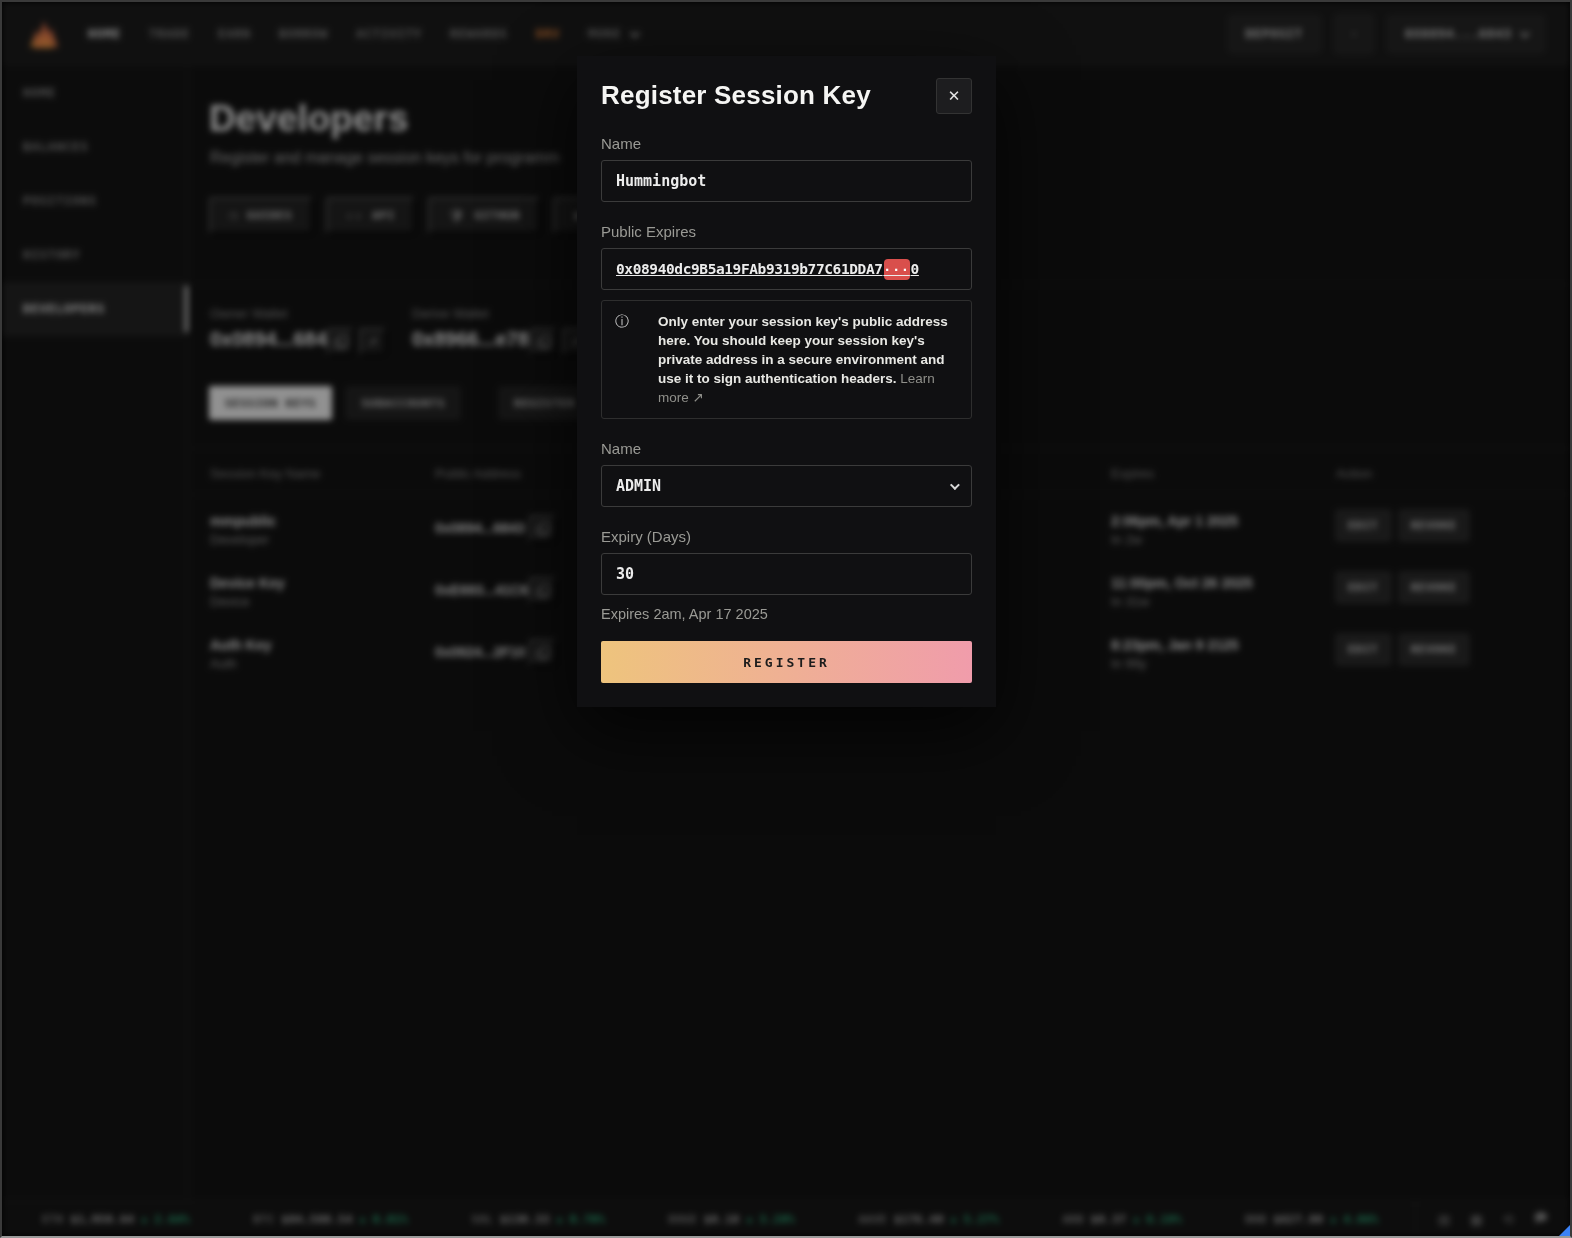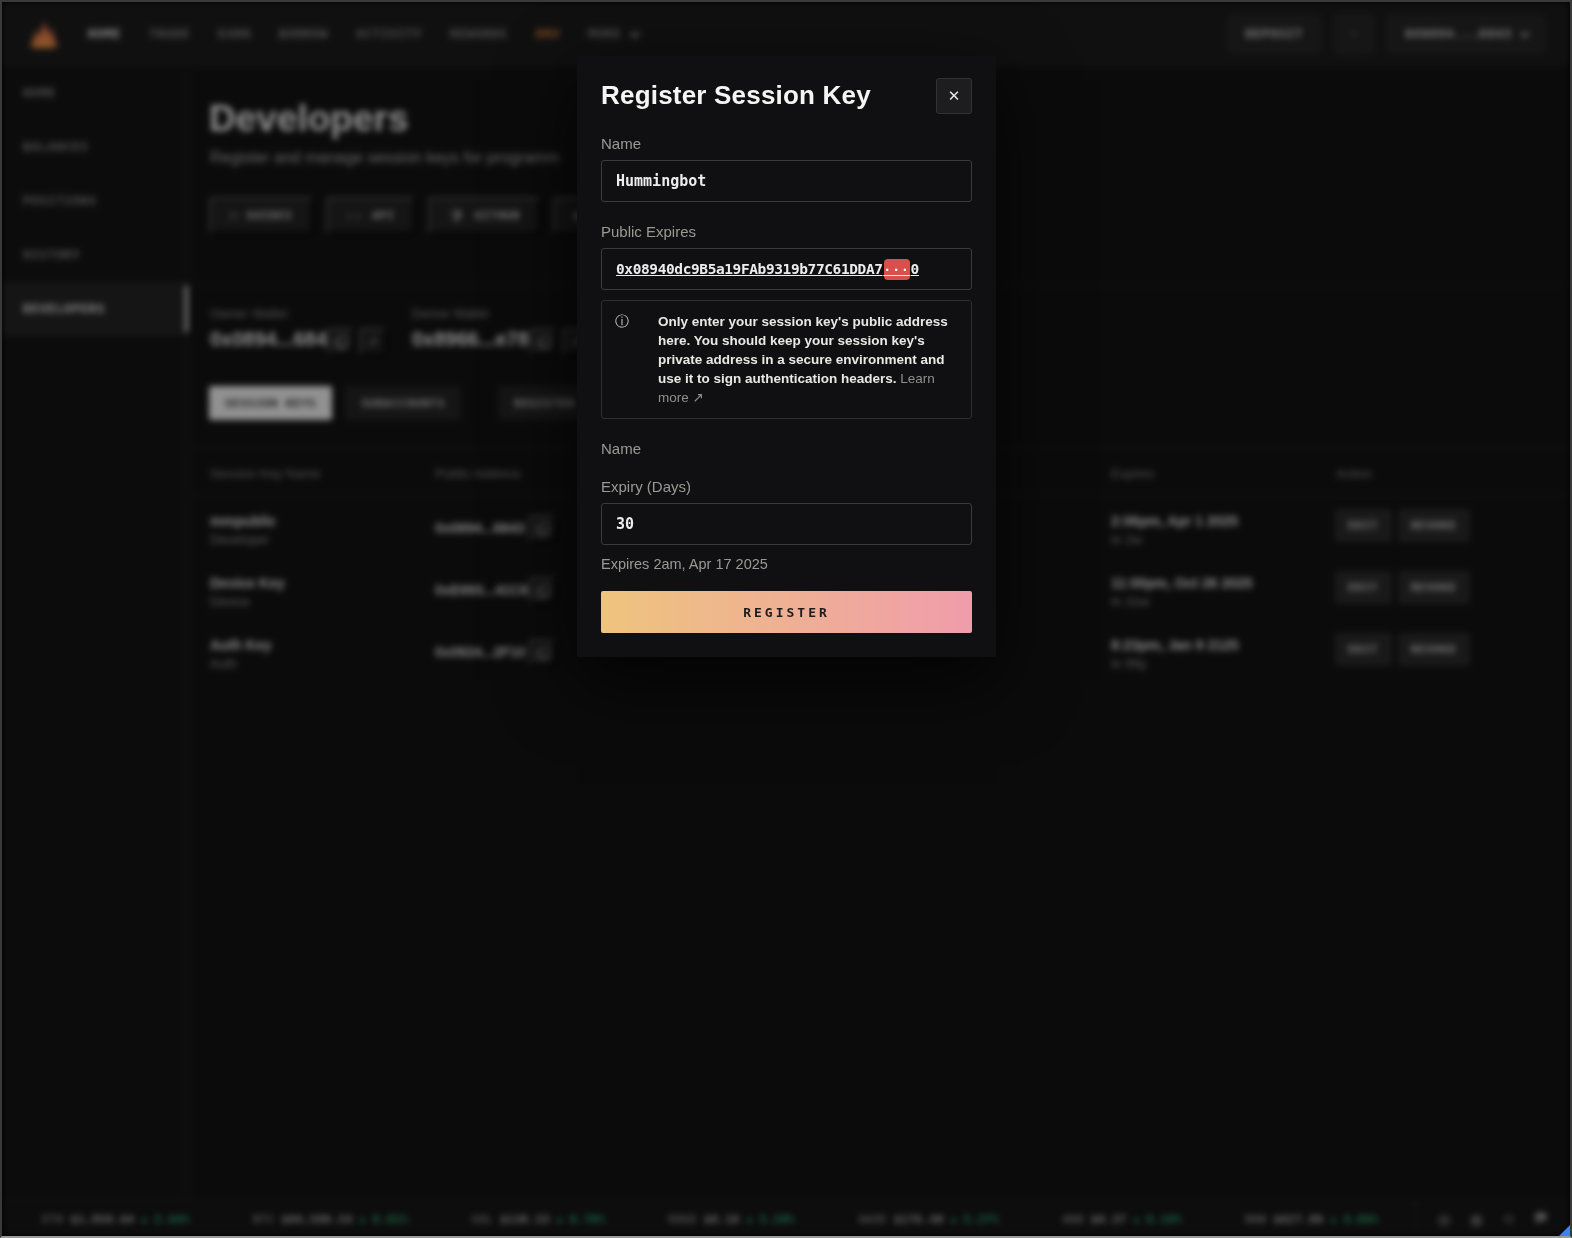--- a/index.html
+++ b/index.html
@@ -347,6 +347,10 @@
   </div>
 
   <div class="field-label">Name</div>
+  <div class="tinput select">
+    <span>ADMIN</span>
+    <span class="chev"></span>
+  </div>
 
   <div class="field-label">Expiry (Days)</div>
   <div class="tinput">

